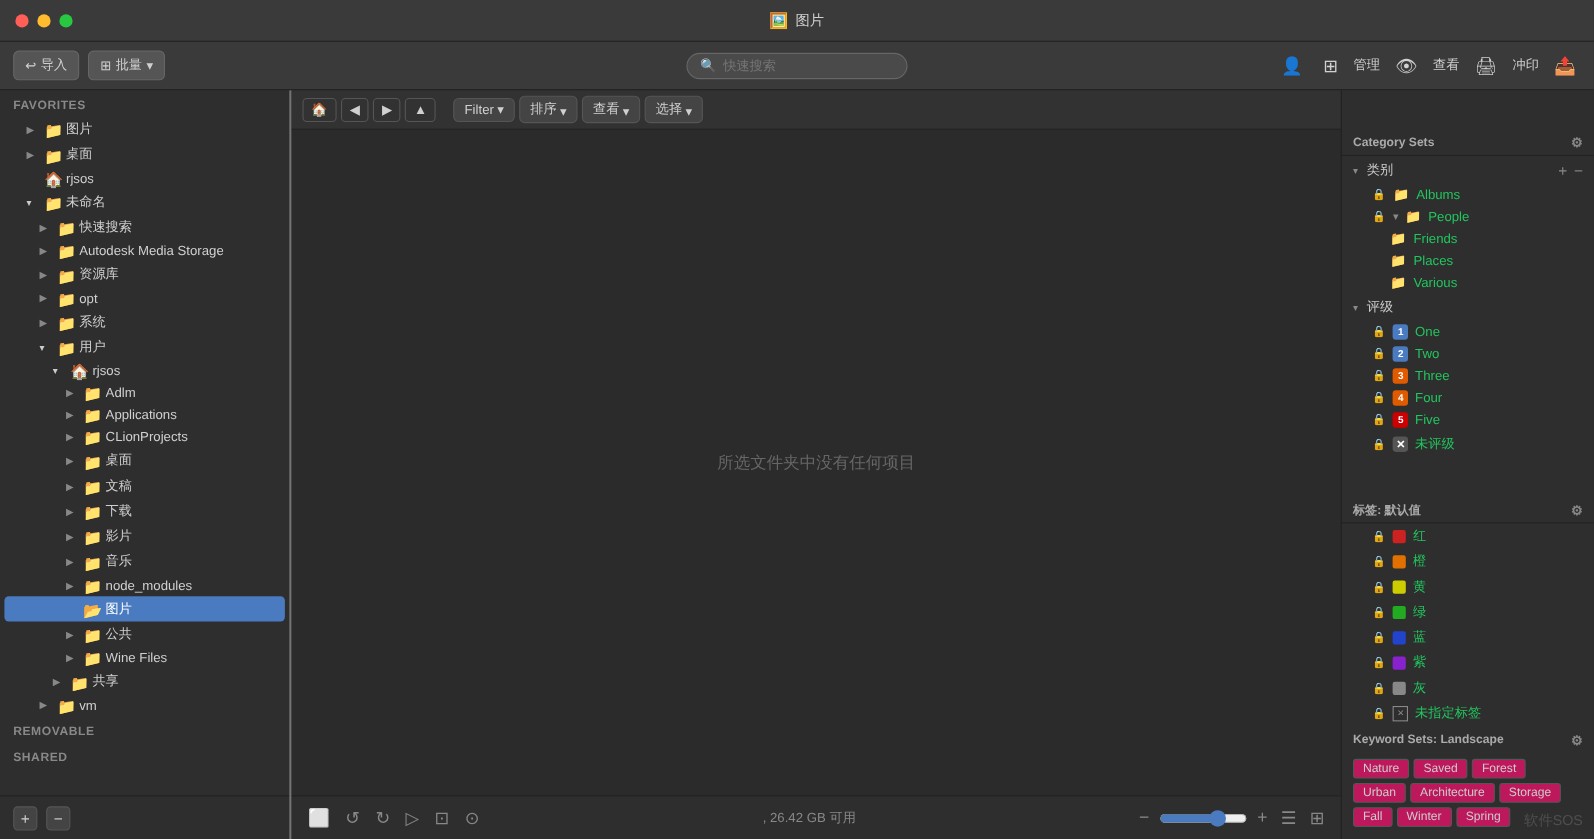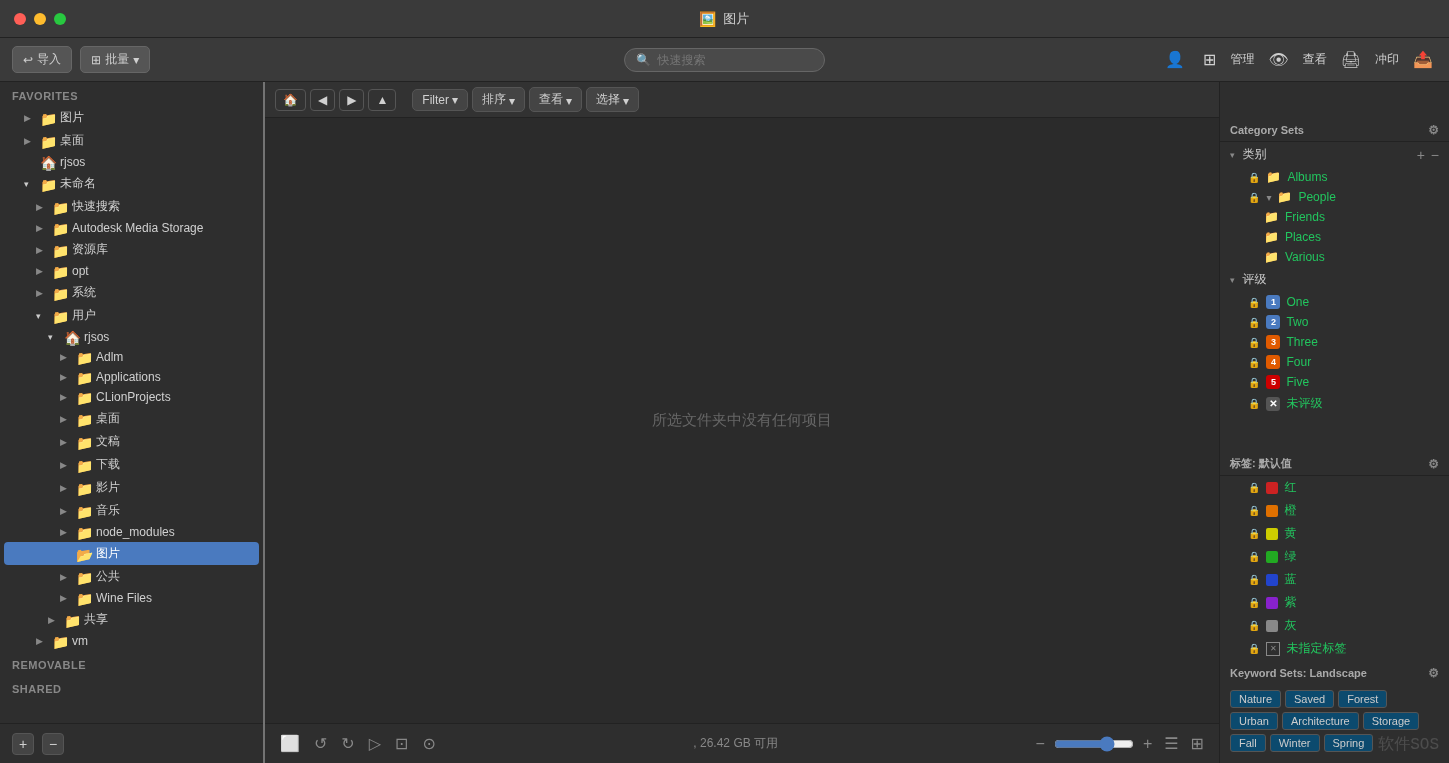--- a/index.html
+++ b/index.html
@@ -394,7 +394,7 @@
       padding: 6px 10px;
     }
     .keyword-tag {
-      background: #0c4a6e;
+      background: #be185d;
       border: 1px solid #555;
       border-radius: 3px;
       padding: 2px 8px;

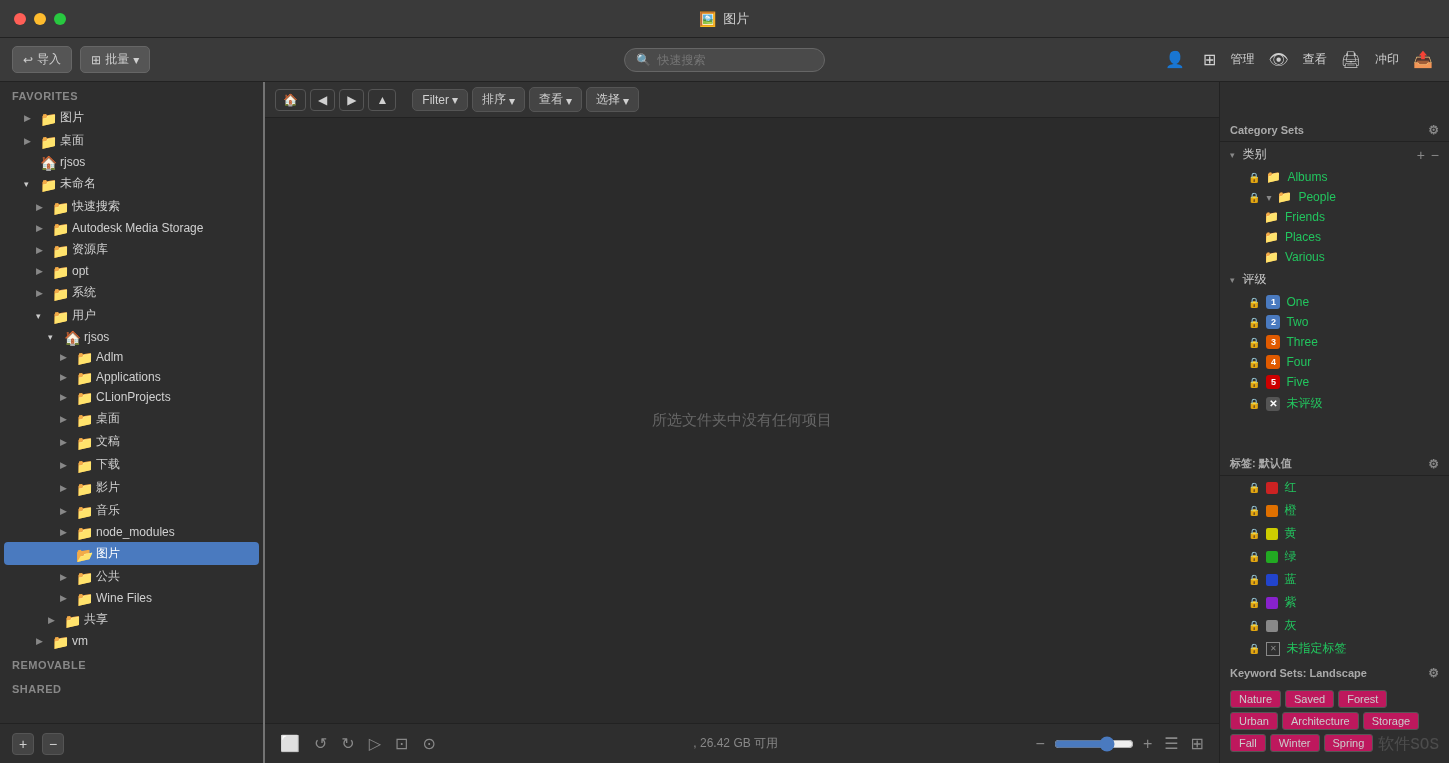--- a/index.html
+++ b/index.html
@@ -429,11 +429,10 @@
       position: absolute;
       bottom: 8px;
       right: 10px;
-      font-size: 16px;
+      font-size: 13px;
       color: rgba(255,255,255,0.15);
       pointer-events: none;
       z-index: 100;
-      font-family: Liberation Mono, monospace;
     }
   </style>
 </head>

